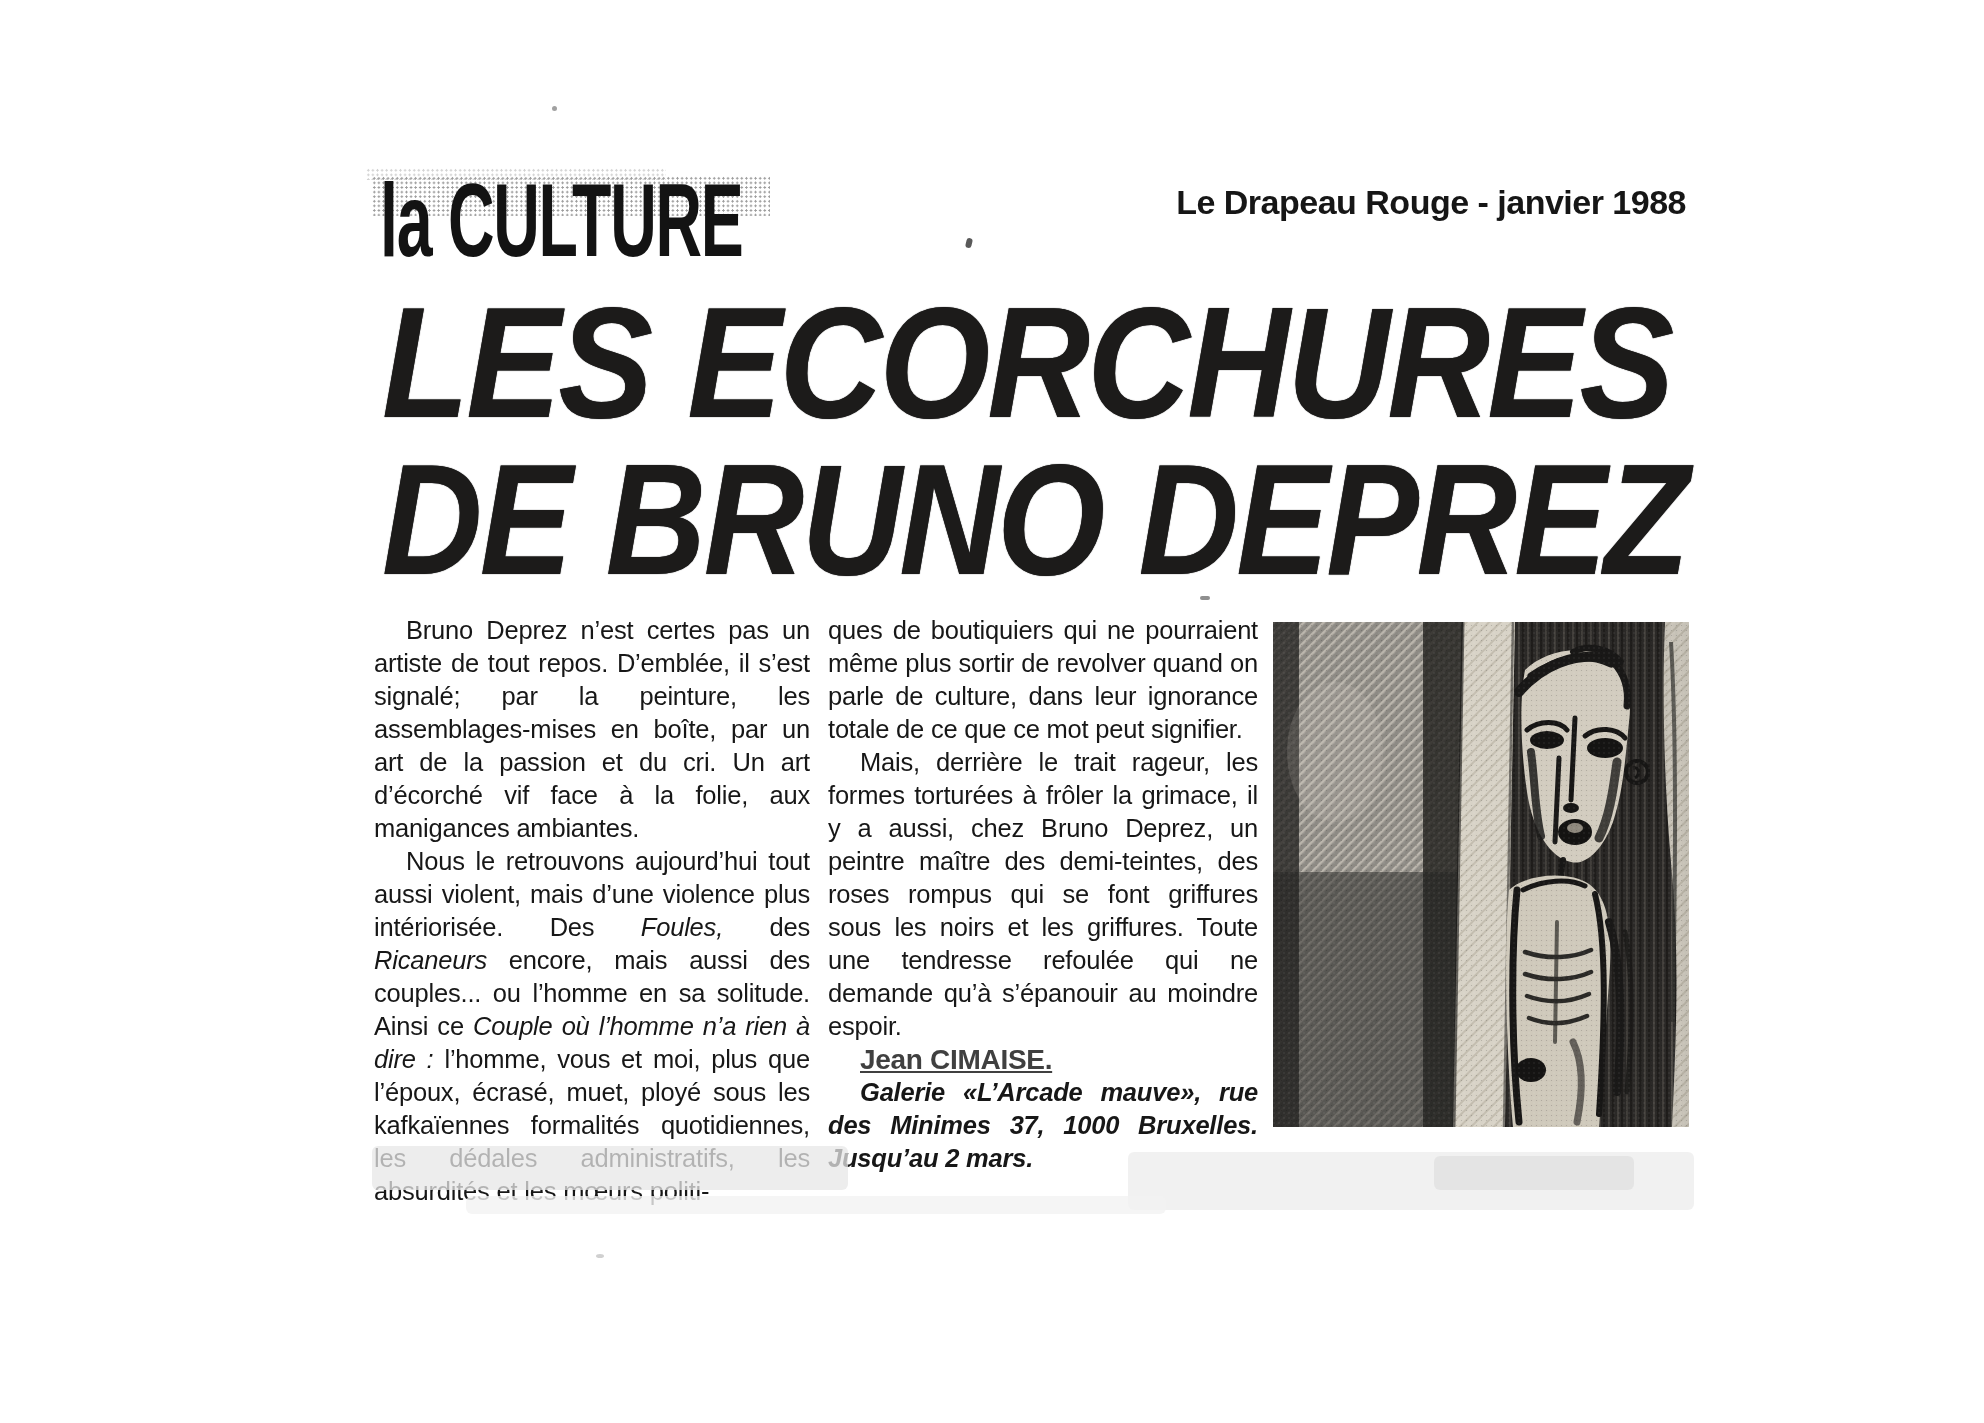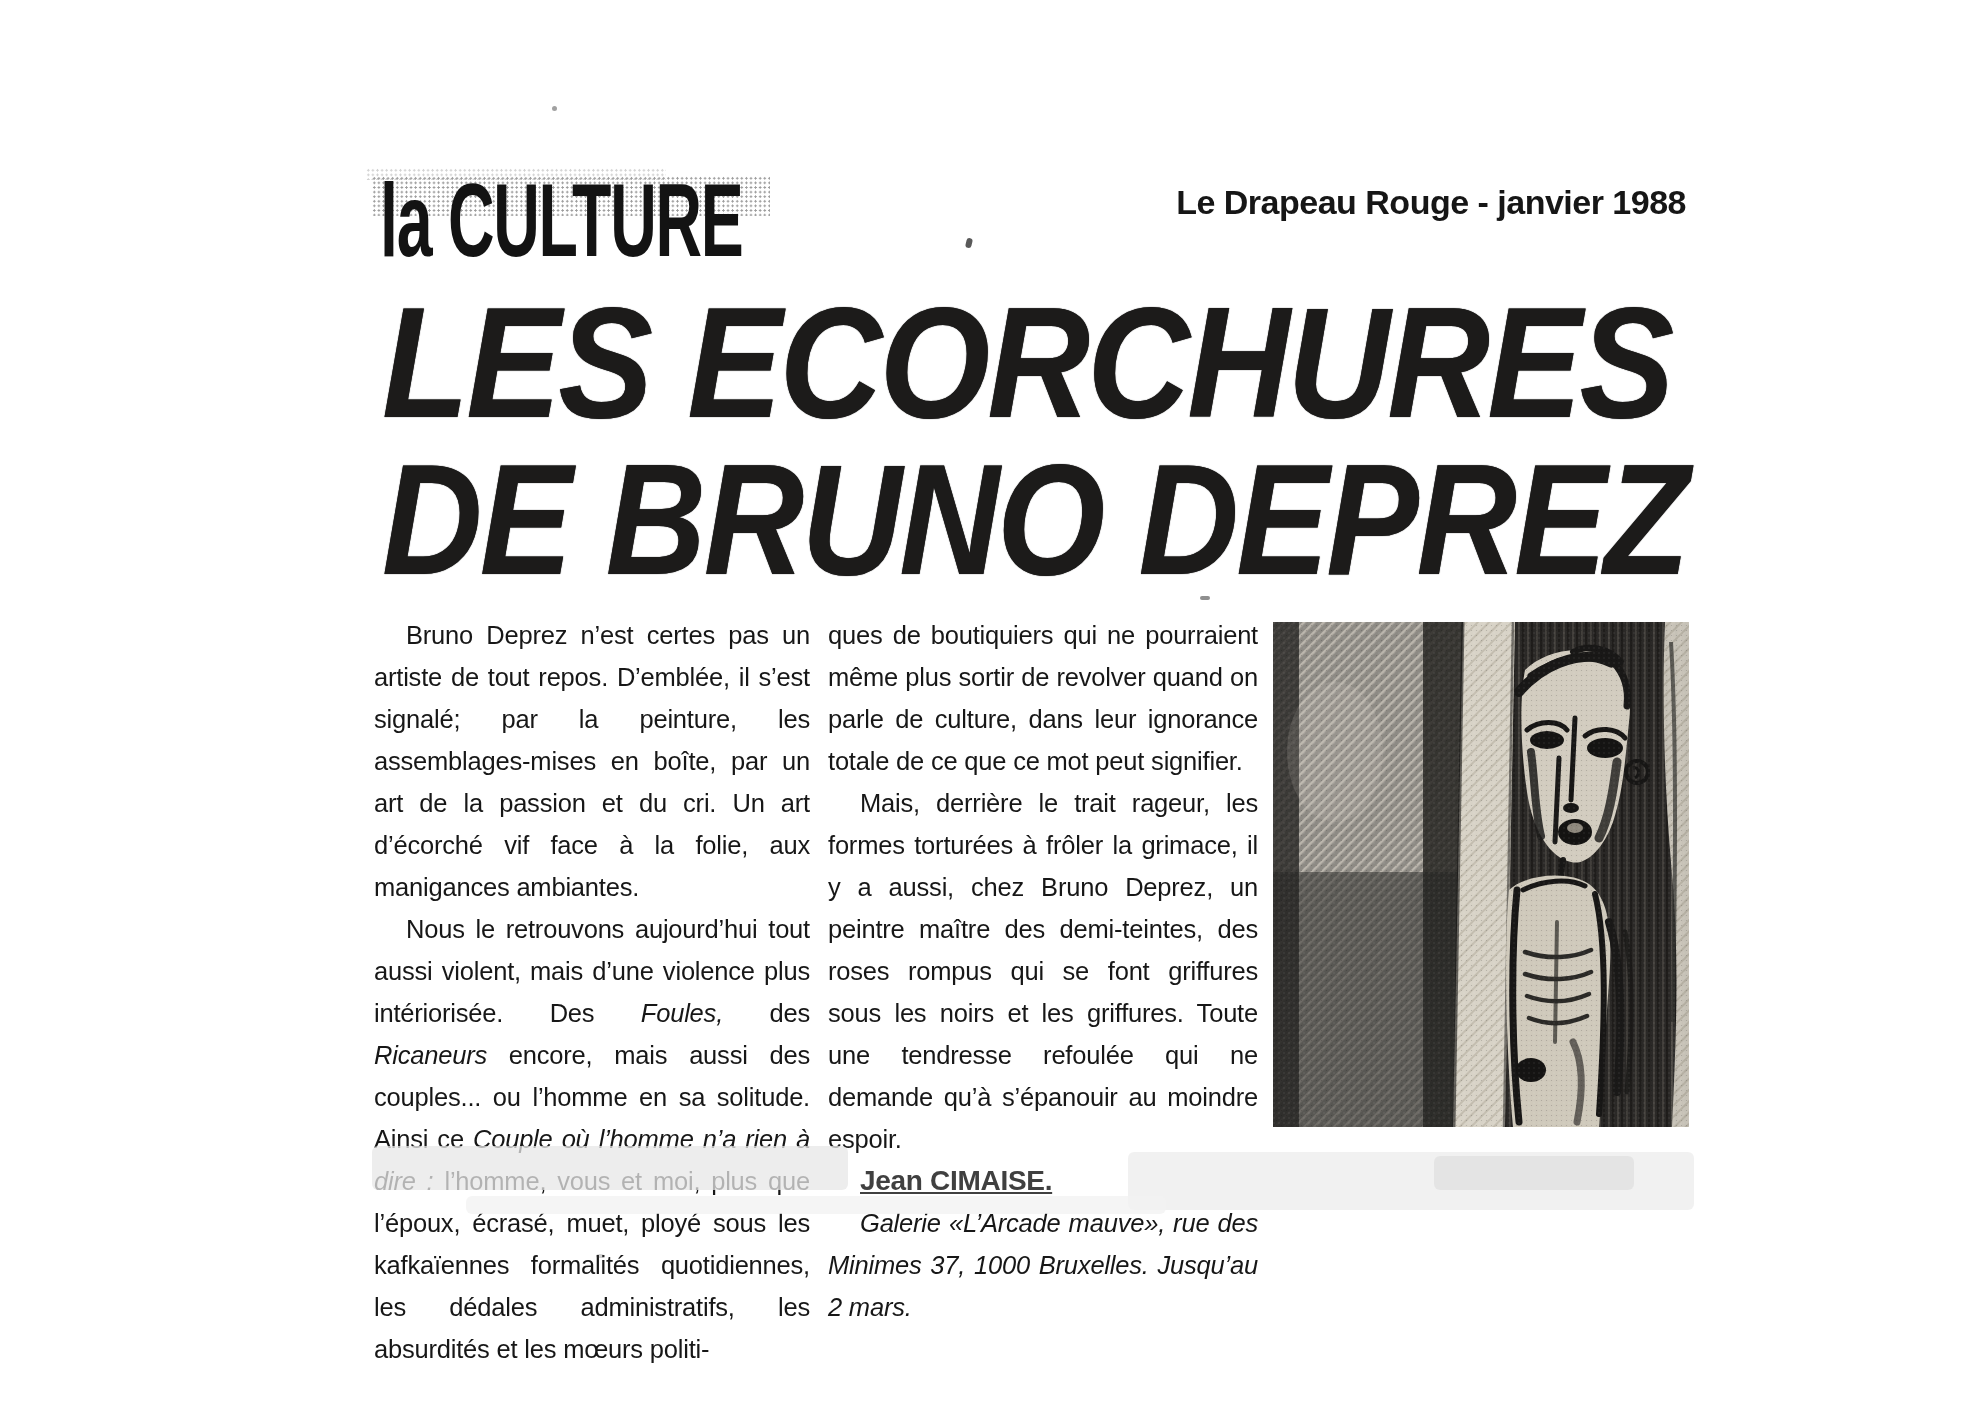--- a/index.html
+++ b/index.html
@@ -50,7 +50,7 @@
 
   .col{
     position:absolute;top:614px;
-    font-size:25.5px;line-height:42px;
+    font-size:25.5px;line-height:33px;
     text-align:justify;letter-spacing:-.2px;color:#171717;
   }
   .col1{left:338px;width:436px;}

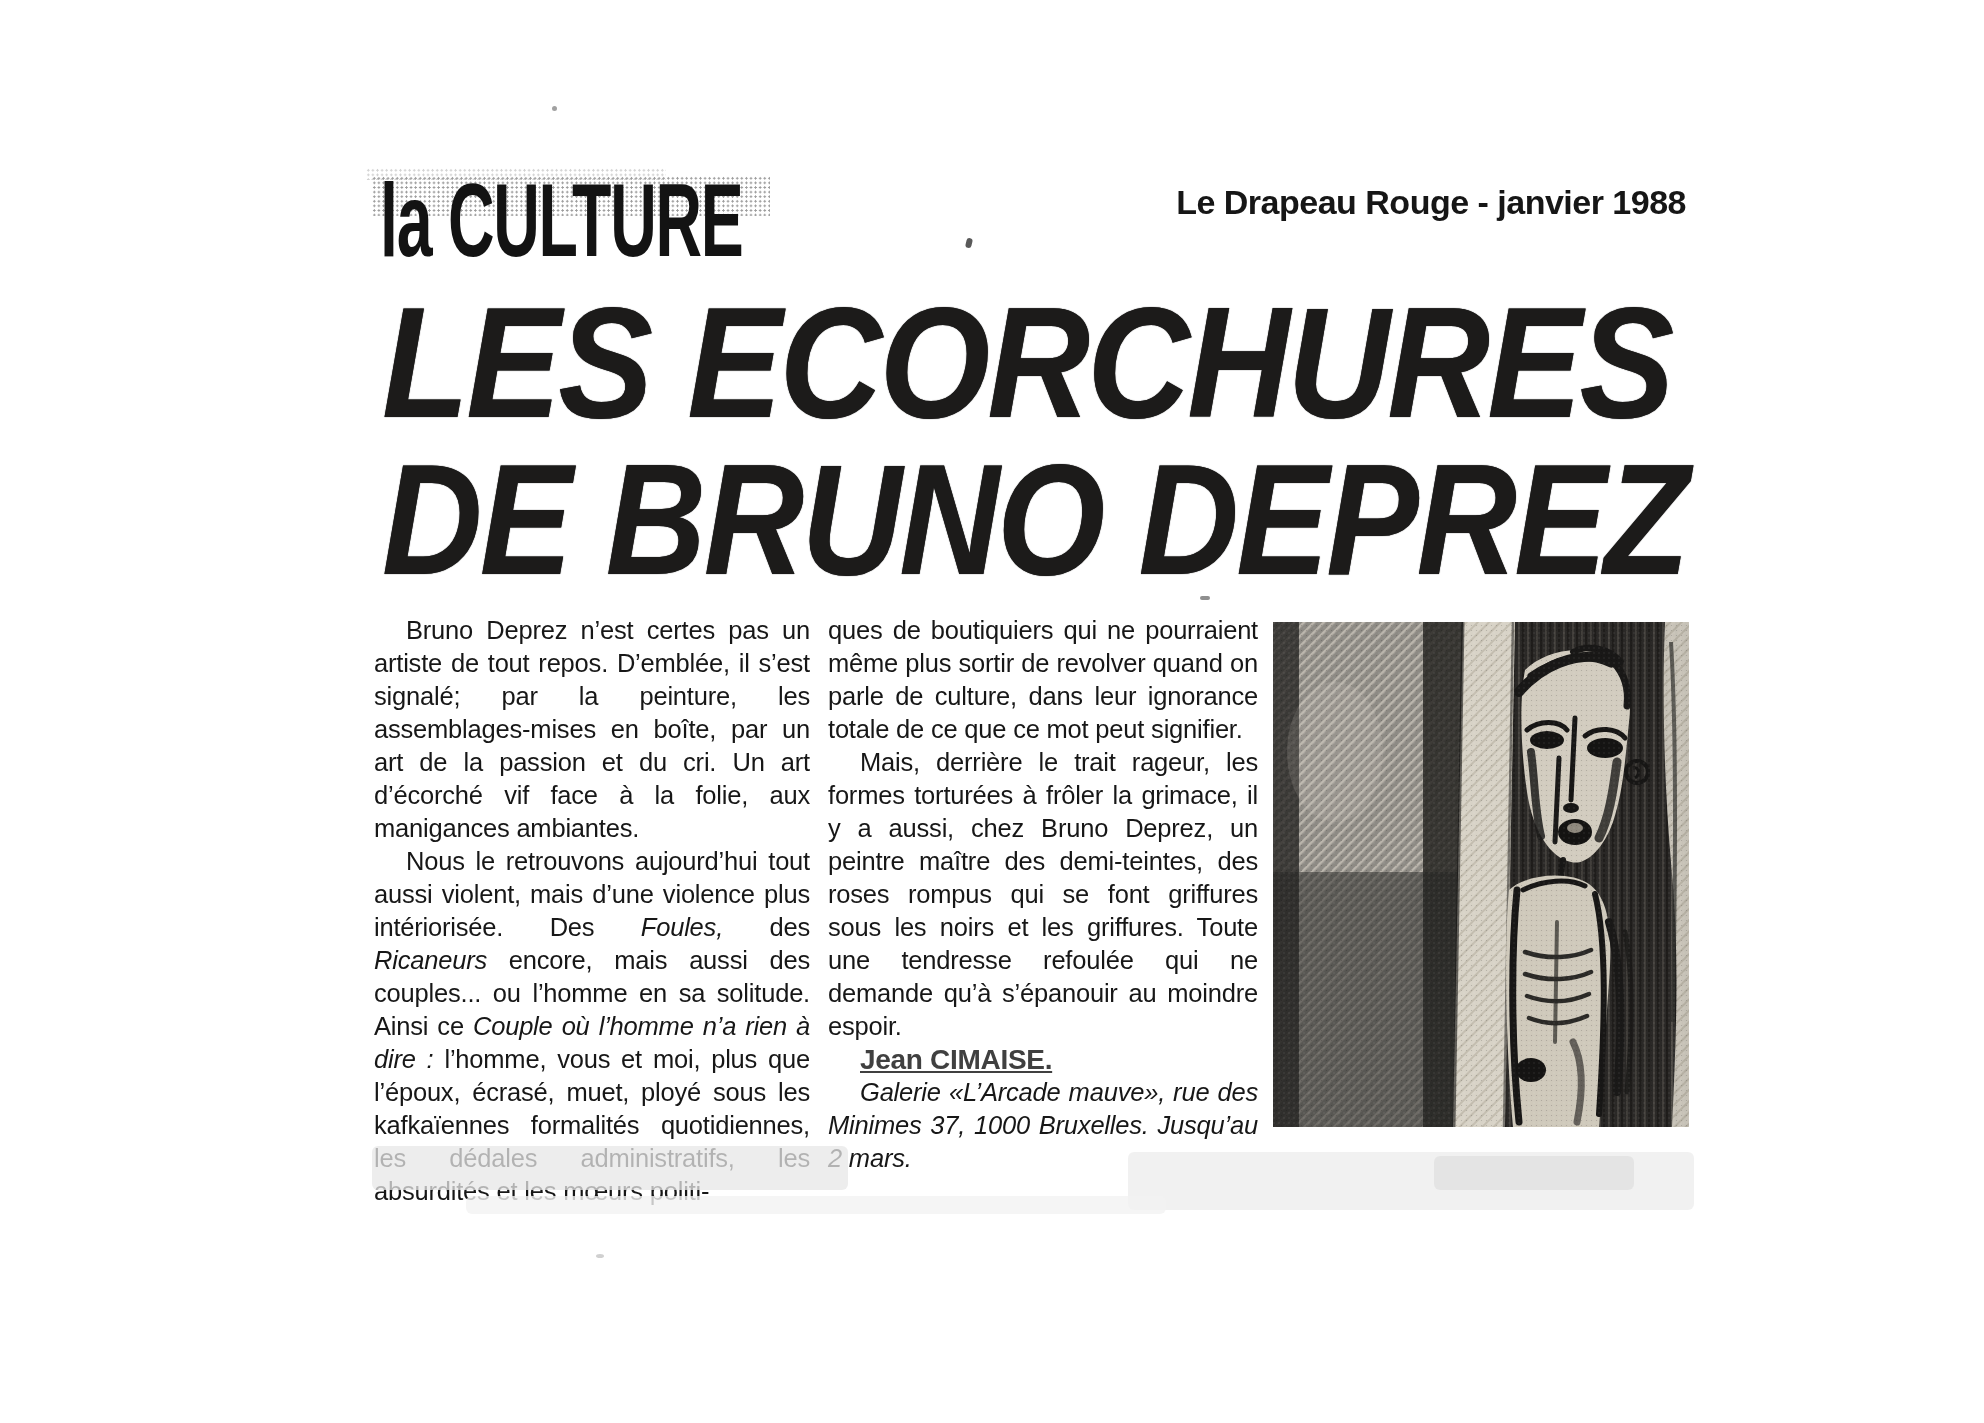--- a/index.html
+++ b/index.html
@@ -61,7 +61,7 @@
     margin:14px 0 8px 0;text-indent:0;
     font-size:28px;font-weight:bold;letter-spacing:-.3px;color:#404040;text-decoration:underline;
   }
-  .gallery-note{font-style:italic;}
+  .gallery-note{font-style:italic;font-weight:bold;}
 
   .artwork{
     position:absolute;left:1237px;top:622px;width:416px;height:505px;margin:0;

